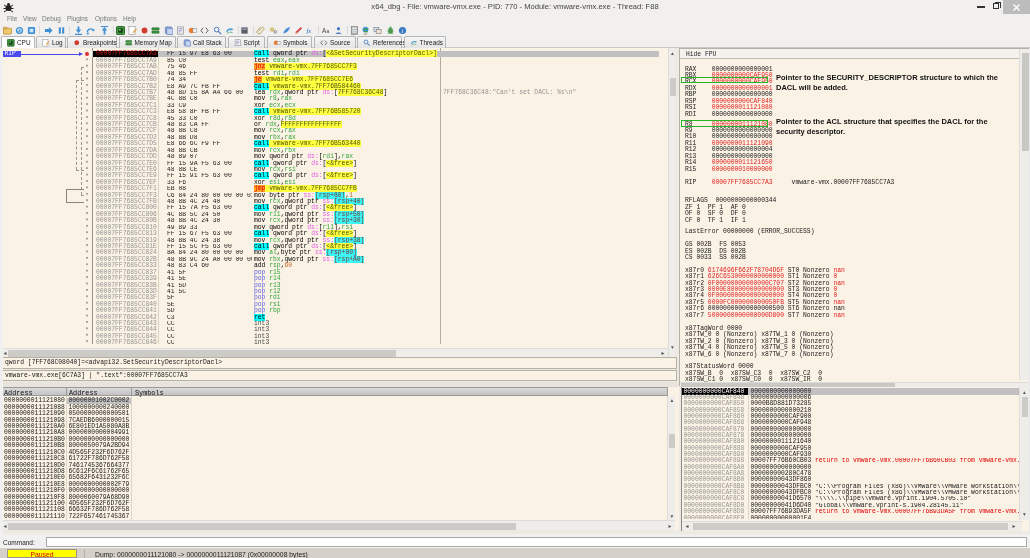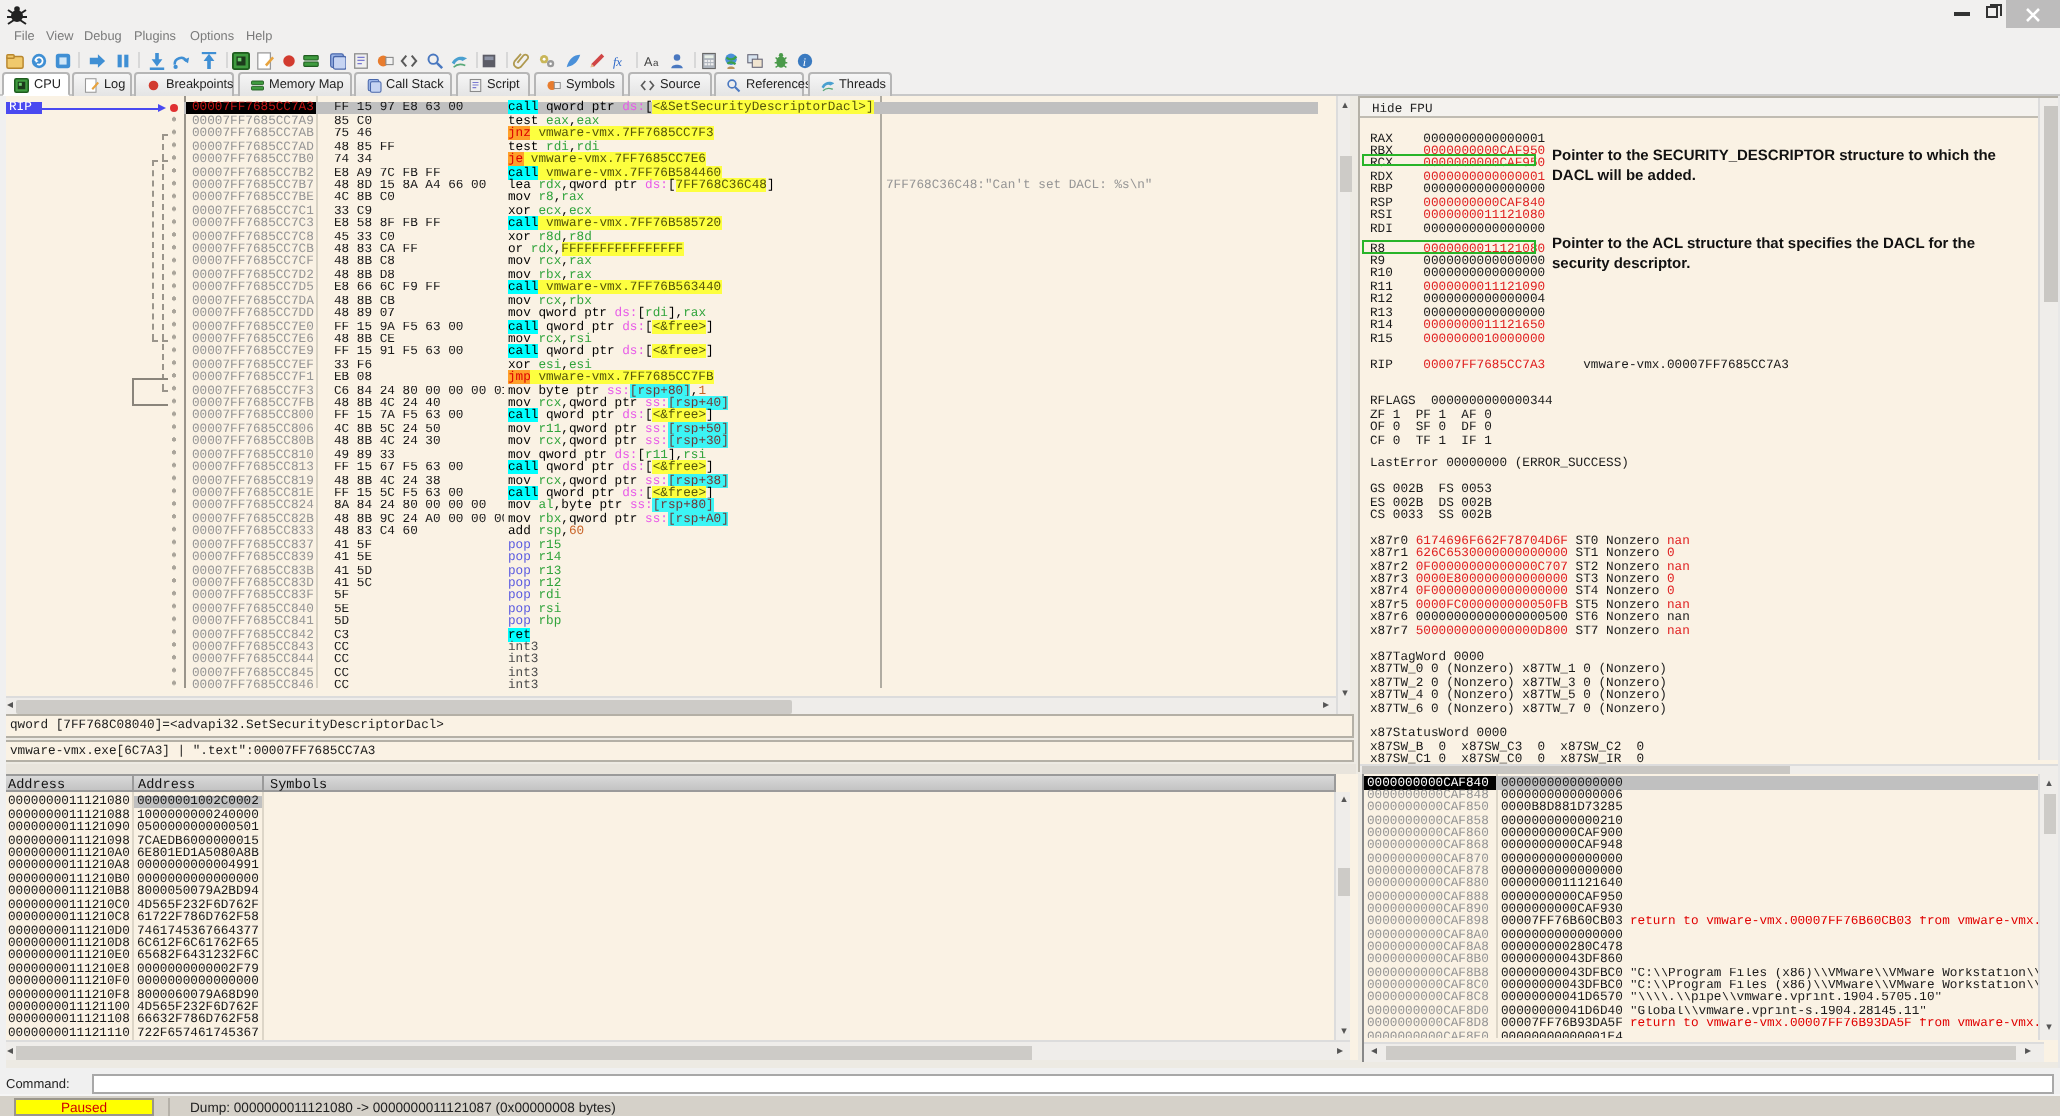--- a/index.html
+++ b/index.html
@@ -16,6 +16,7 @@
         <circle cx="5.5" cy="2.5" r="1.4" fill="#222"></circle>
         <path d="M1 3 L4 5 M10 3 L7 5 M0.5 6.5 L3 6.5 M10.5 6.5 L8 6.5 M1 10 L4 8 M10 10 L7 8" stroke="#222" stroke-width="1" fill="none"></path>
       </svg>
+<div class="abs" style="left:0;top:2px;width:1030px;text-align:center;font-size:7.6px;color:#444">x64_dbg - File: vmware-vmx.exe - PID: 770 - Module: vmware-vmx.exe - Thread: F88</div>
 <div class="abs" style="left:977px;top:6px;width:8px;height:1.6px;background:#333"></div>
 <div class="abs" style="left:993px;top:3px;width:6px;height:6px;border:1px solid #333"></div>
       <div class="abs" style="left:995px;top:2px;width:6px;height:6px;border:1px solid #333;border-left:none;border-bottom:none"></div>

